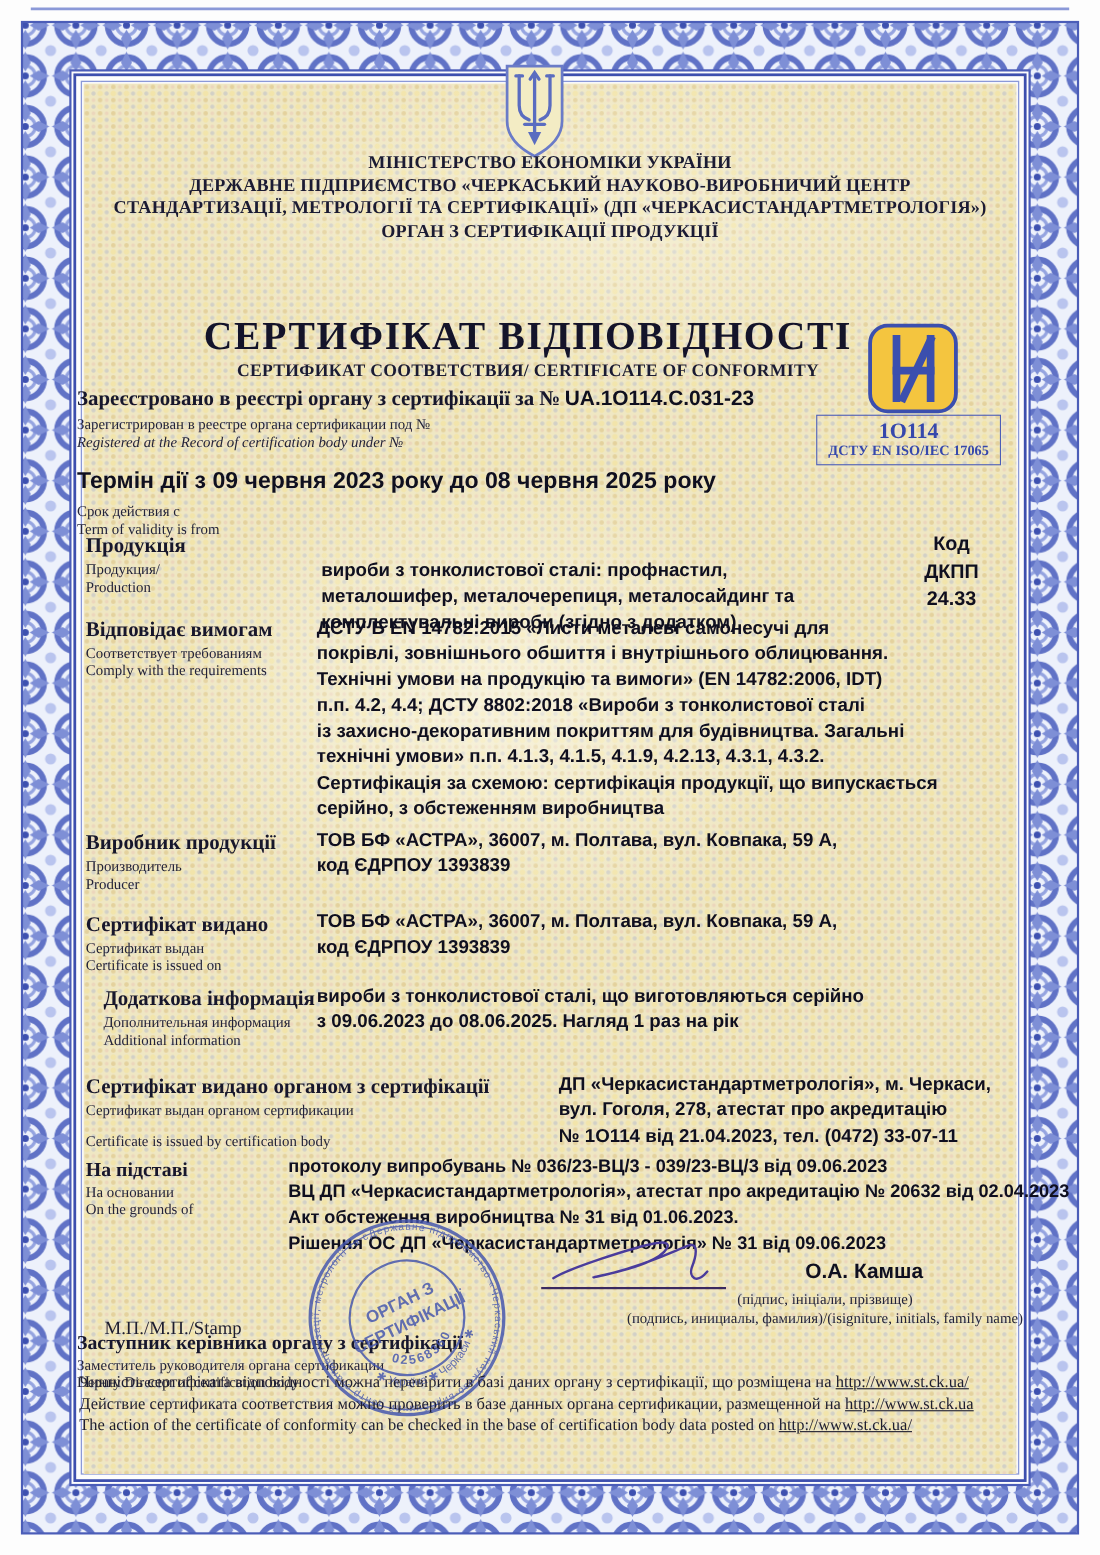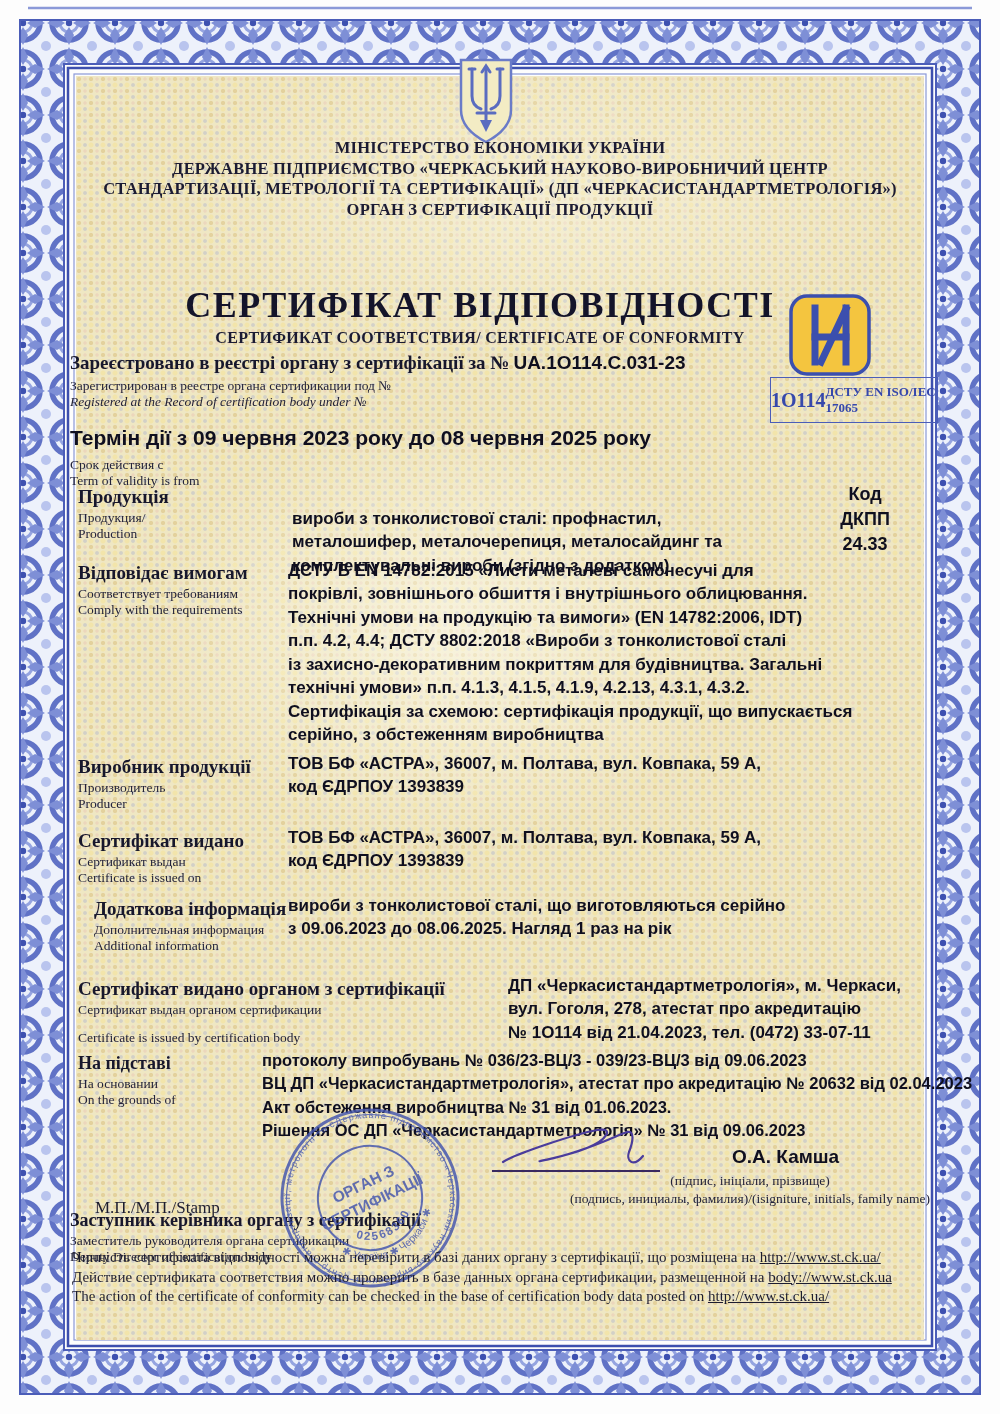--- a/index.html
+++ b/index.html
@@ -101,8 +101,8 @@
       <line x1="58" y1="16" x2="33" y2="69"></line>
     </g>
   </svg>
-  <div class="abs" style="left:770px;top:377px;width:166px;height:44px;border:1.5px solid #4b5db8;
-       display:flex;flex-direction:row;justify-content:center;align-items:center;">
+  <div class="abs" style="left:742px;top:377px;width:166px;height:44px;border:1.5px solid #4b5db8;
+       display:flex;flex-direction:column;justify-content:center;align-items:center;">
     <div style="font-weight:bold;font-size:20px;color:#3648ac;line-height:20px;">1О114</div>
     <div style="font-weight:bold;font-size:13px;color:#3648ac;line-height:16px;">ДСТУ EN ISO/ІЕС 17065</div>
   </div>

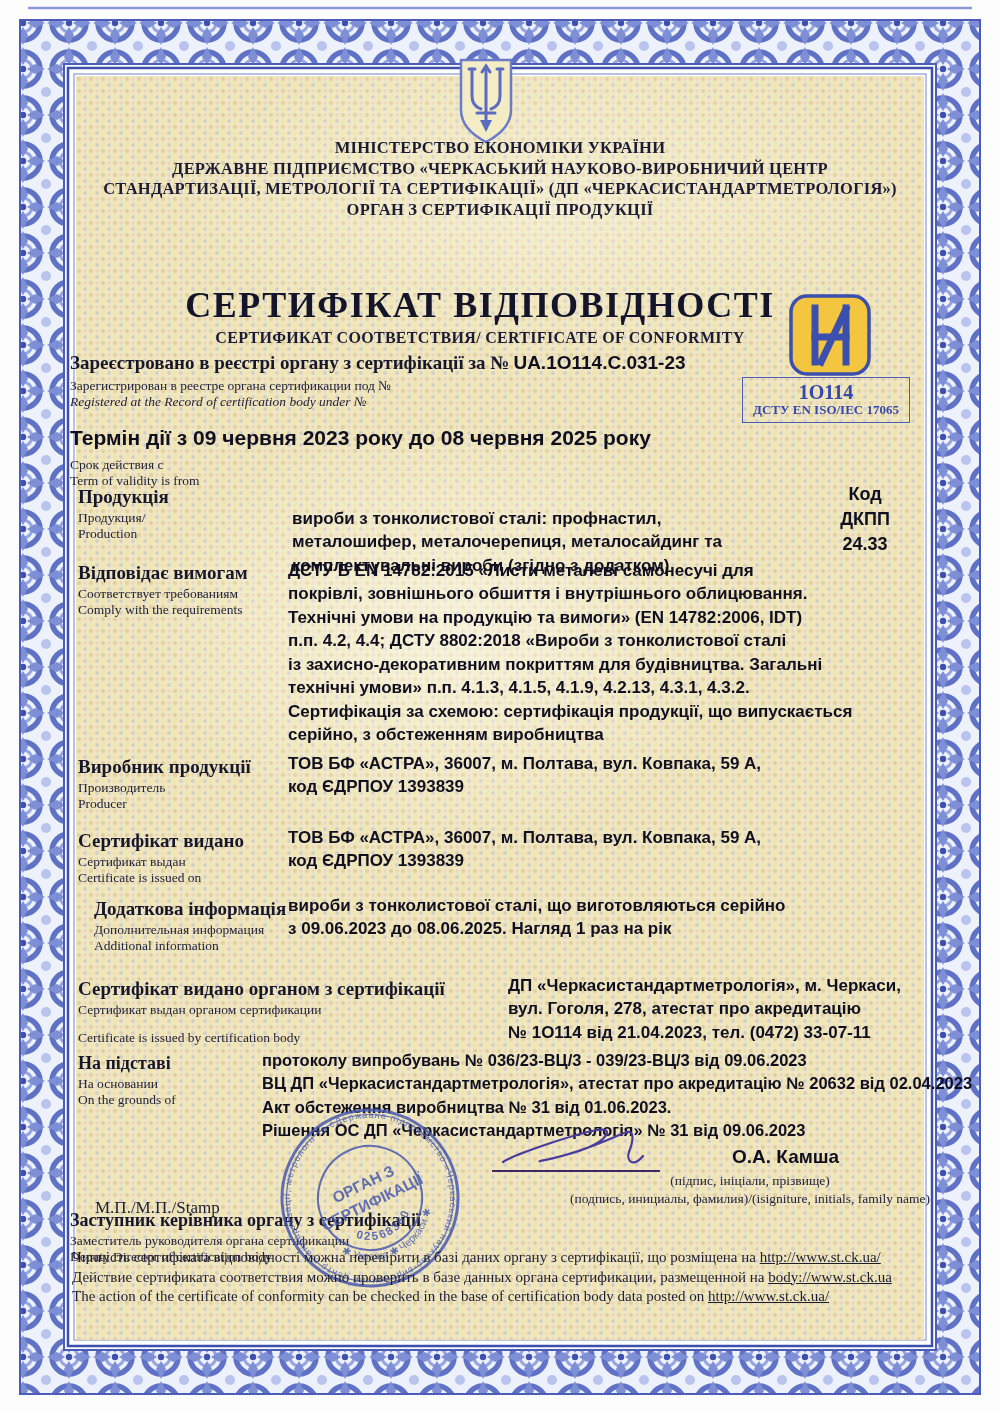--- a/index.html
+++ b/index.html
@@ -236,7 +236,7 @@
 
   <div class="abs" style="left:72px;top:1248px;width:866px;">
     <div class="footer-line"><span>Чинність сертифіката відповідності можна перевірити в базі даних органу з сертифікації, що розміщена на </span><span class="url">http://www.st.ck.ua/</span></div>
-    <div class="footer-line"><span>Действие сертификата соответствия можно проверить в базе данных органа сертификации, размещенной на </span><span class="url">body://www.st.ck.ua</span></div>
+    <div class="footer-line"><span>Действие сертификата соответствия можно проверить в базе данных органа сертификации, размещенной на </span><span class="url">http://www.st.ck.ua</span></div>
     <div class="footer-line"><span>The action of the certificate of conformity can be checked in the base of certification body data posted on </span><span class="url">http://www.st.ck.ua/</span></div>
   </div>
 

